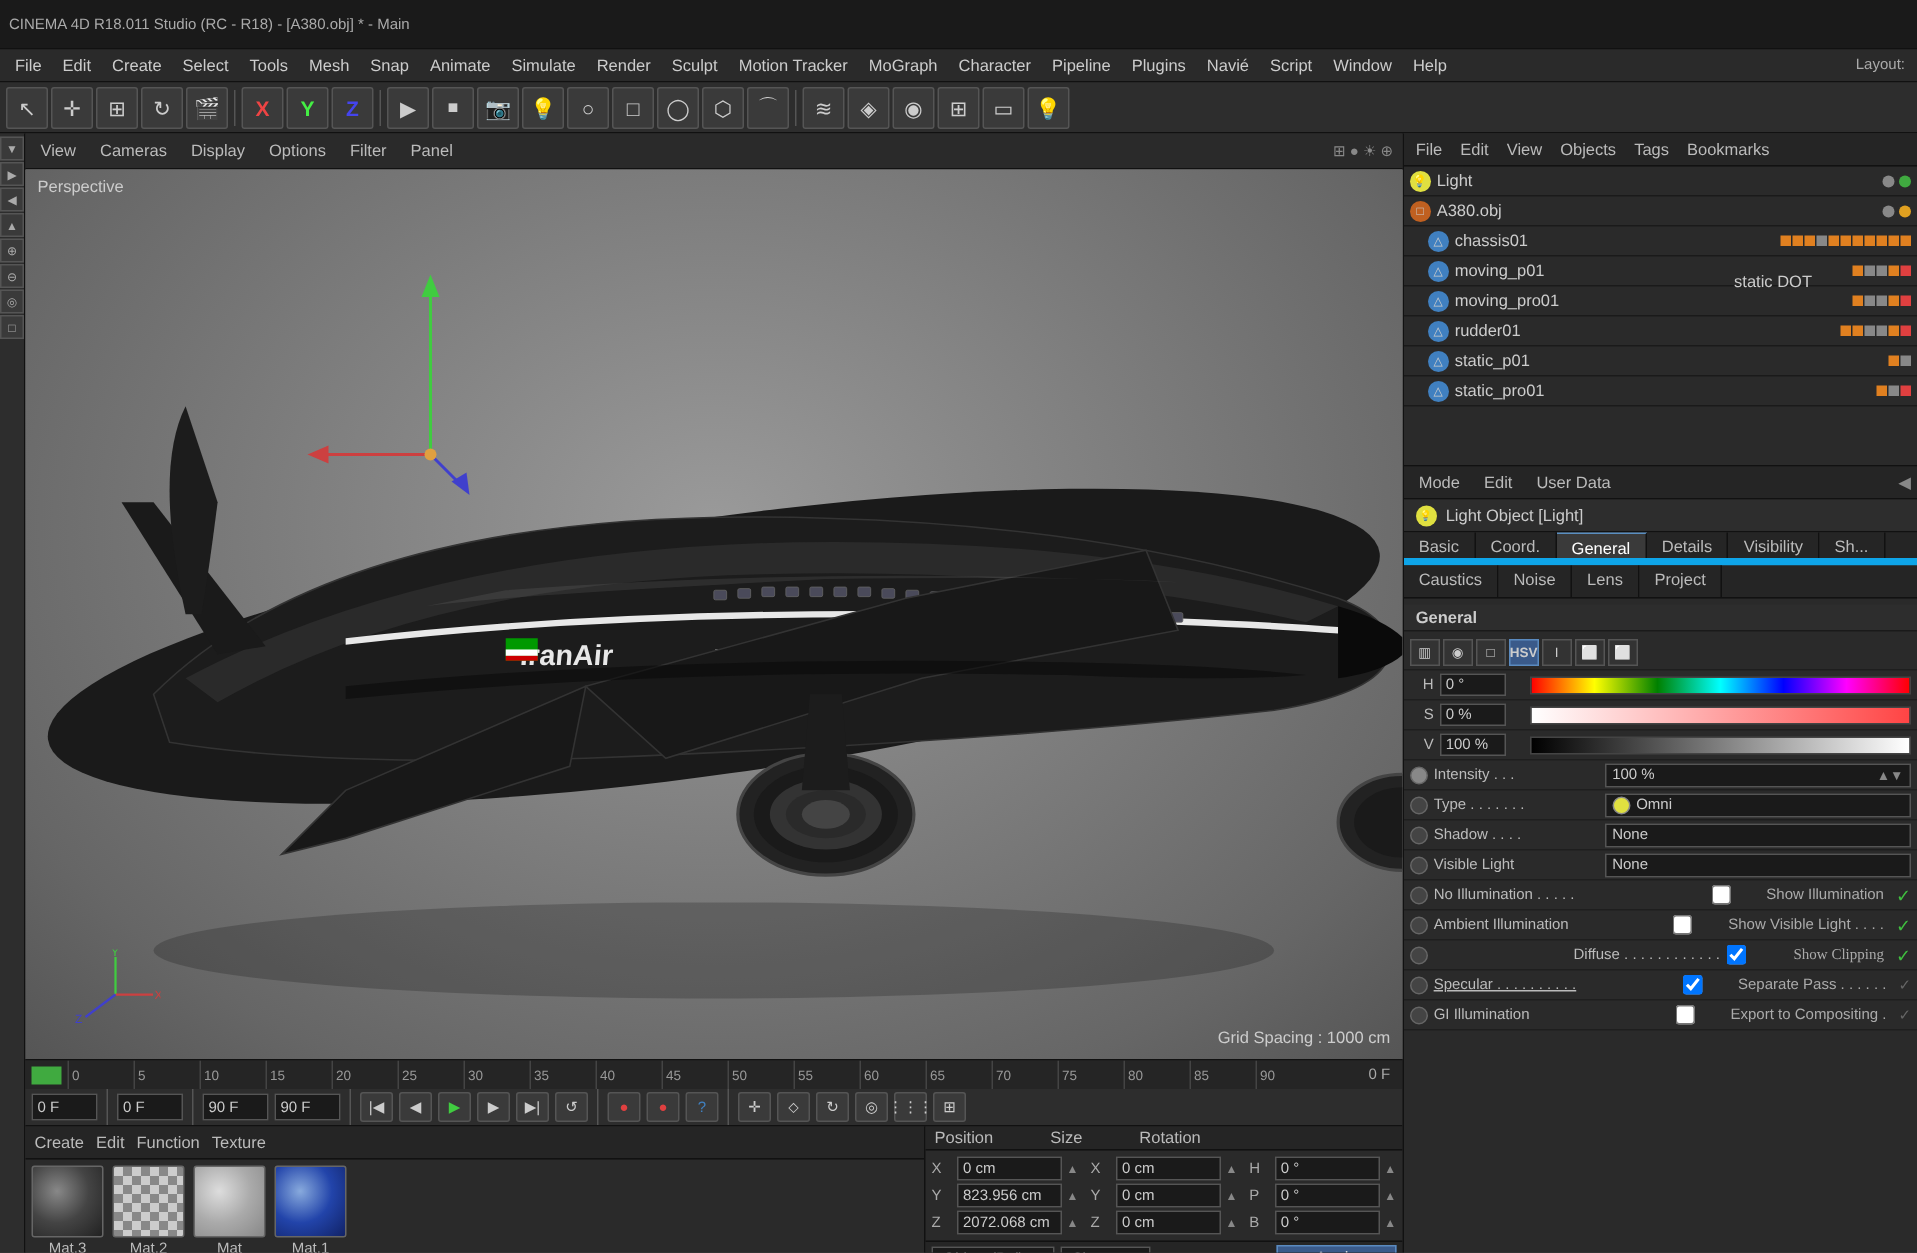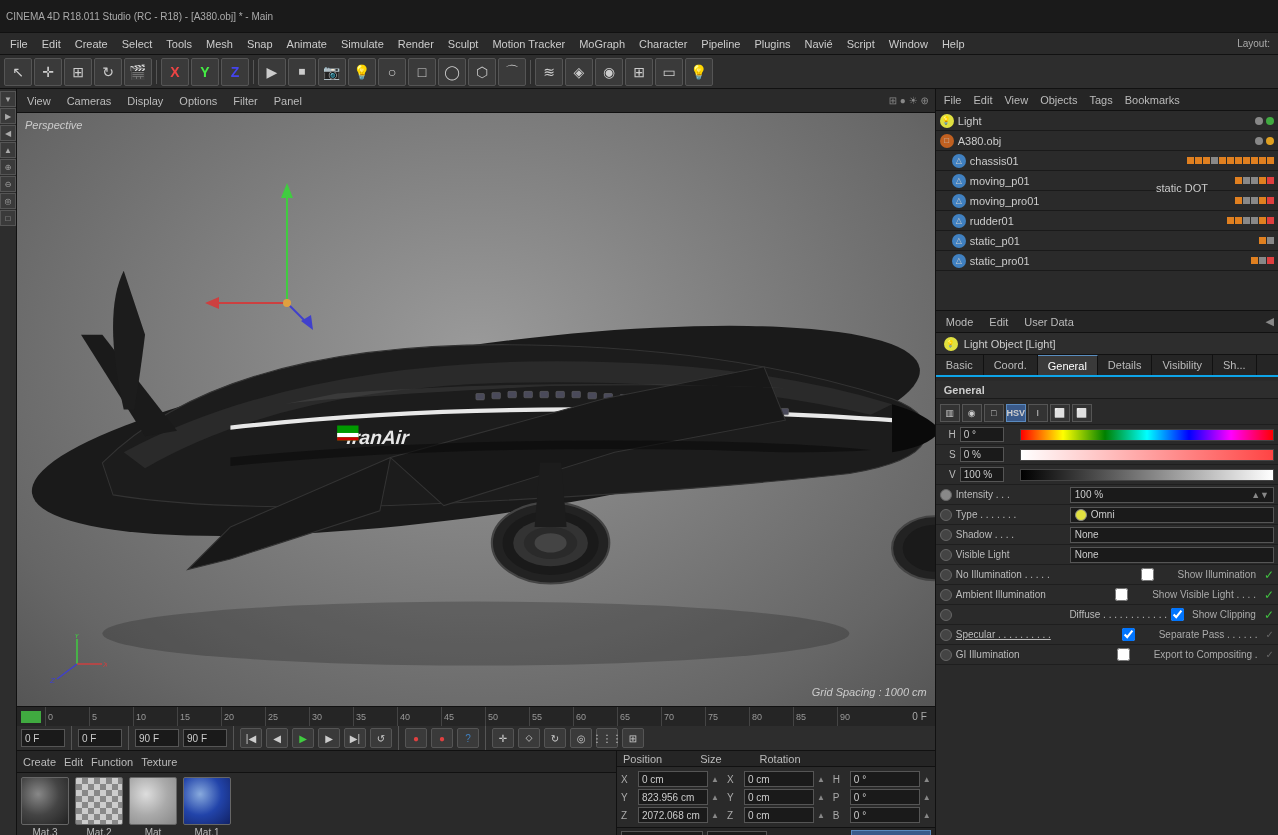--- a/index.html
+++ b/index.html
@@ -136,7 +136,6 @@
       background: linear-gradient(180deg, #888 0%, #666 60%, #555 100%);
       position: relative;
       overflow: hidden;
-      font-style: italic;
     }
 
     

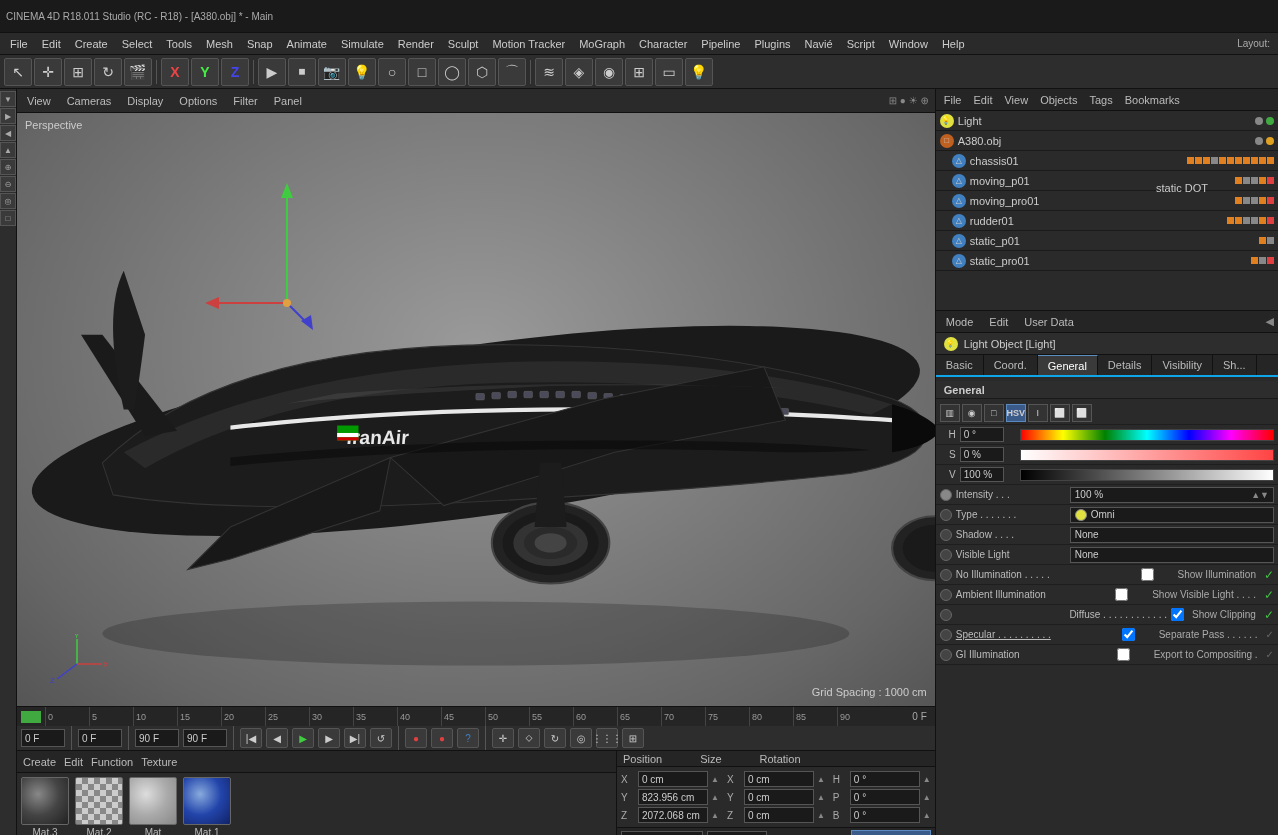--- a/index.html
+++ b/index.html
@@ -447,7 +447,7 @@
       height: 22px;
       background: #252525;
       display: flex;
-      border-bottom: 2px solid #0ea5e9;
+      border-bottom: 5px solid #0ea5e9;
     }
     .props-tab {
       padding: 4px 10px;

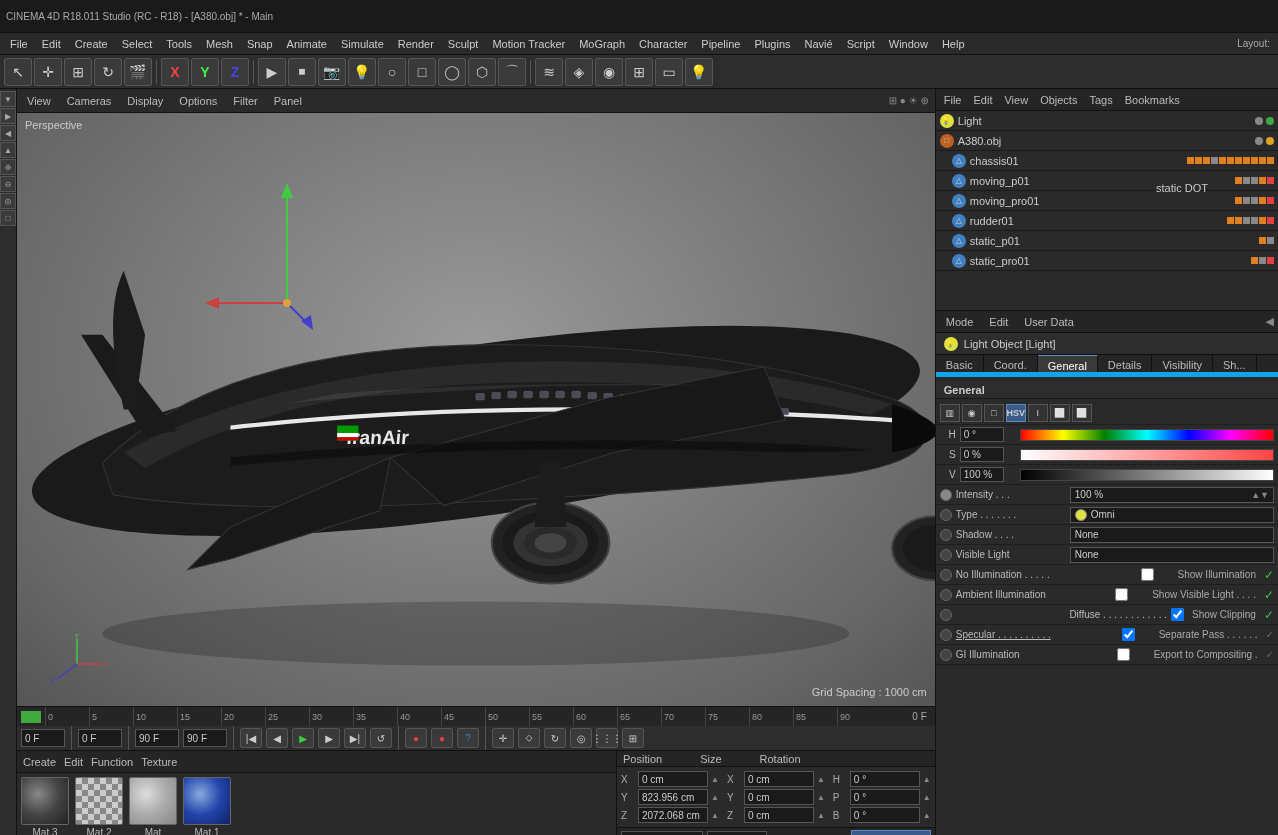--- a/index.html
+++ b/index.html
@@ -1165,6 +1165,12 @@
         <div class="props-tab">Sh...</div>
       </div>
 
+      <div id="props-tabs2">
+        <div class="props-tab">Caustics</div>
+        <div class="props-tab">Noise</div>
+        <div class="props-tab">Lens</div>
+        <div class="props-tab">Project</div>
+      </div>
 
       <div id="props-content">
         <div class="section-label">General</div>

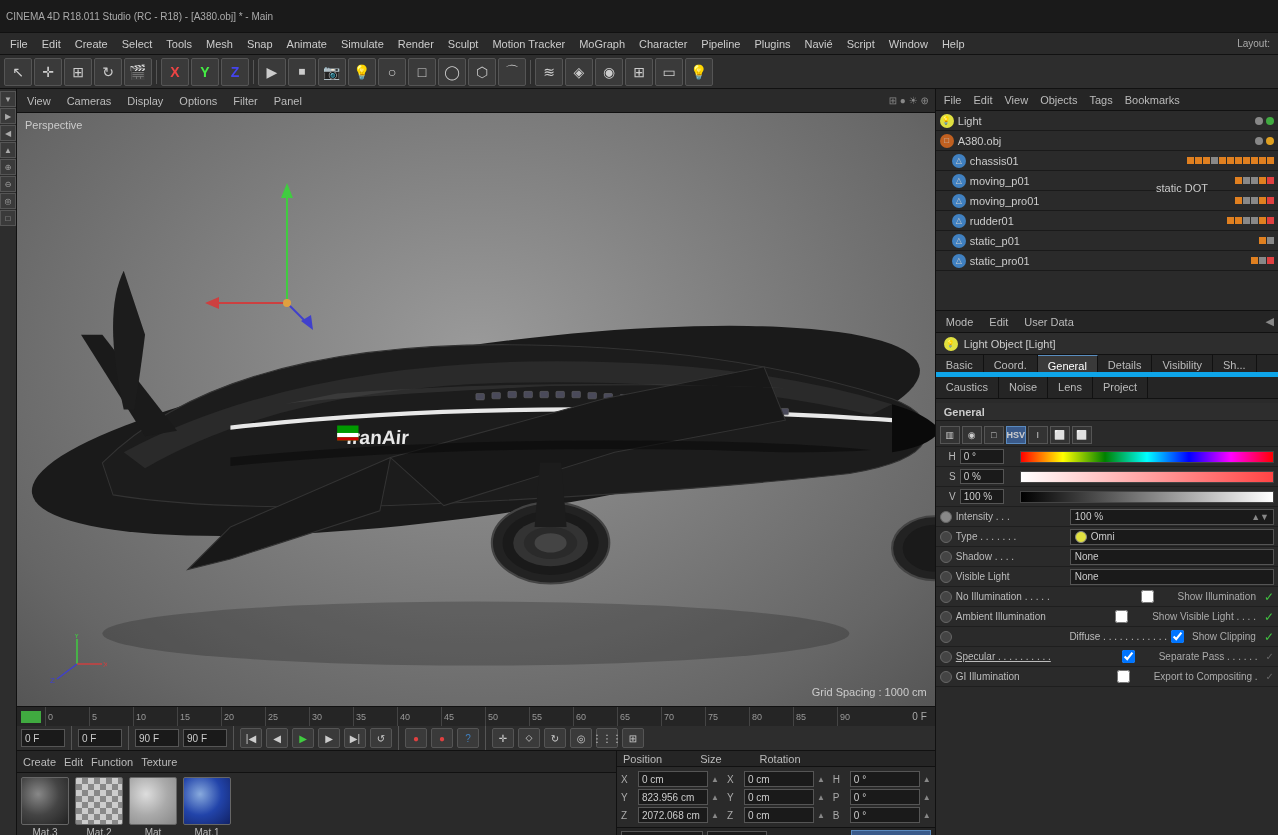--- a/index.html
+++ b/index.html
@@ -1267,7 +1267,7 @@
           <div class="prop-circle"></div>
           <span style="flex:1;text-align:right;">Diffuse . . . . . . . . . . . .</span>
           <input type="checkbox" checked="" style="">
-          <span style="margin-left:4px; color:#aaa; font-size:10px;">Show Clipping</span>
+          <span style="margin-left:28px; color:#aaa; font-size:10px;font-family:Liberation Serif, serif;">Show Clipping</span>
           <span class="checkmark" style="margin-left:4px;">✓</span>
         </div>
 

